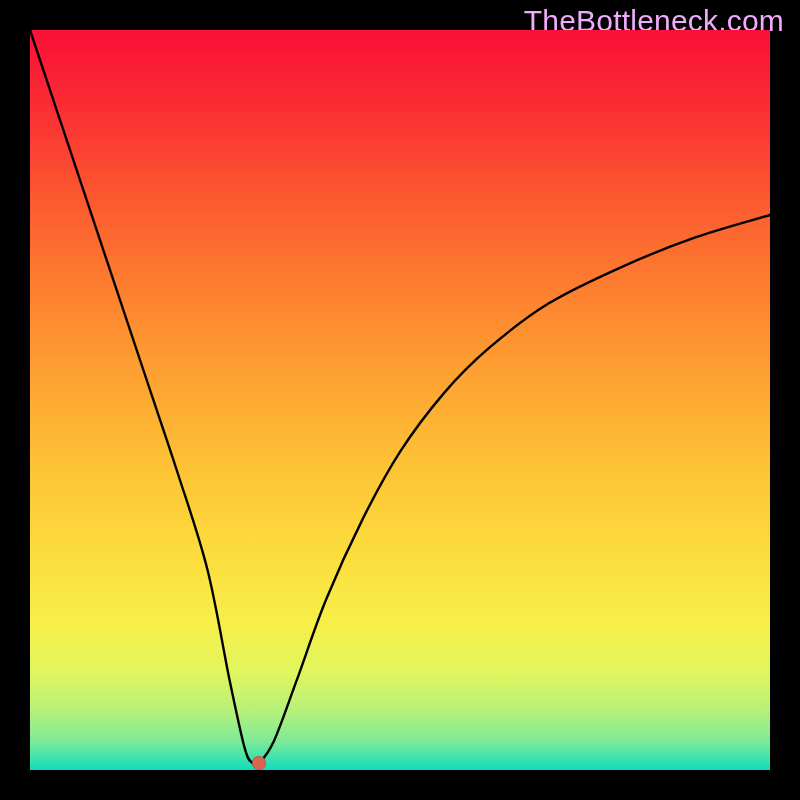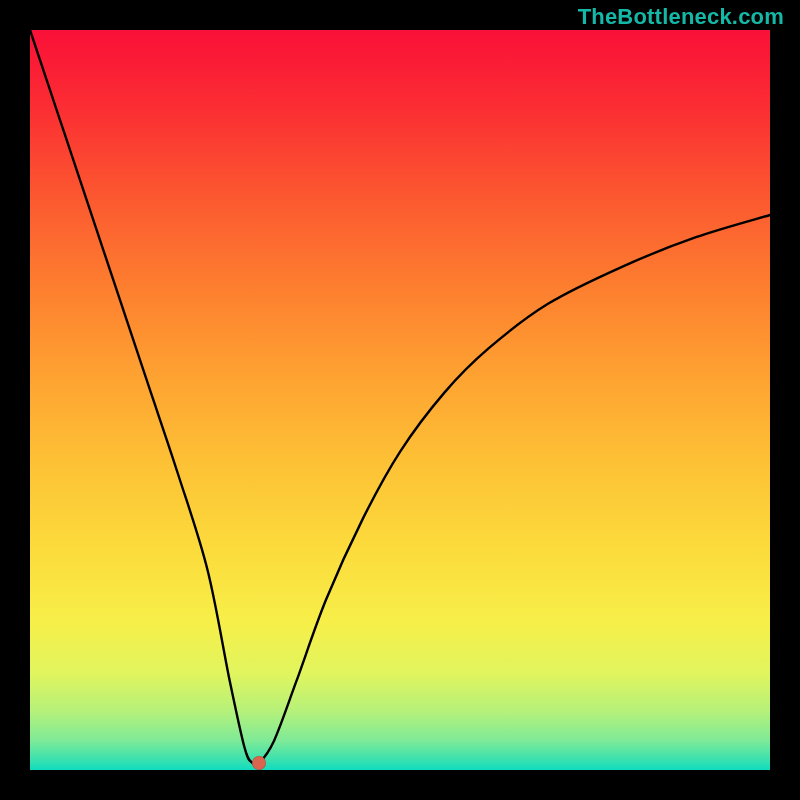--- a/index.html
+++ b/index.html
@@ -20,9 +20,9 @@
     position: absolute;
     top: 4px;
     right: 16px;
-    color: #14b8a6;
-    font-size: 22px;
-    font-weight: 700;
+    color: #f0abfc;
+    font-size: 30px;
+    font-weight: 400;
     letter-spacing: 0.2px;
     pointer-events: none;
   }

